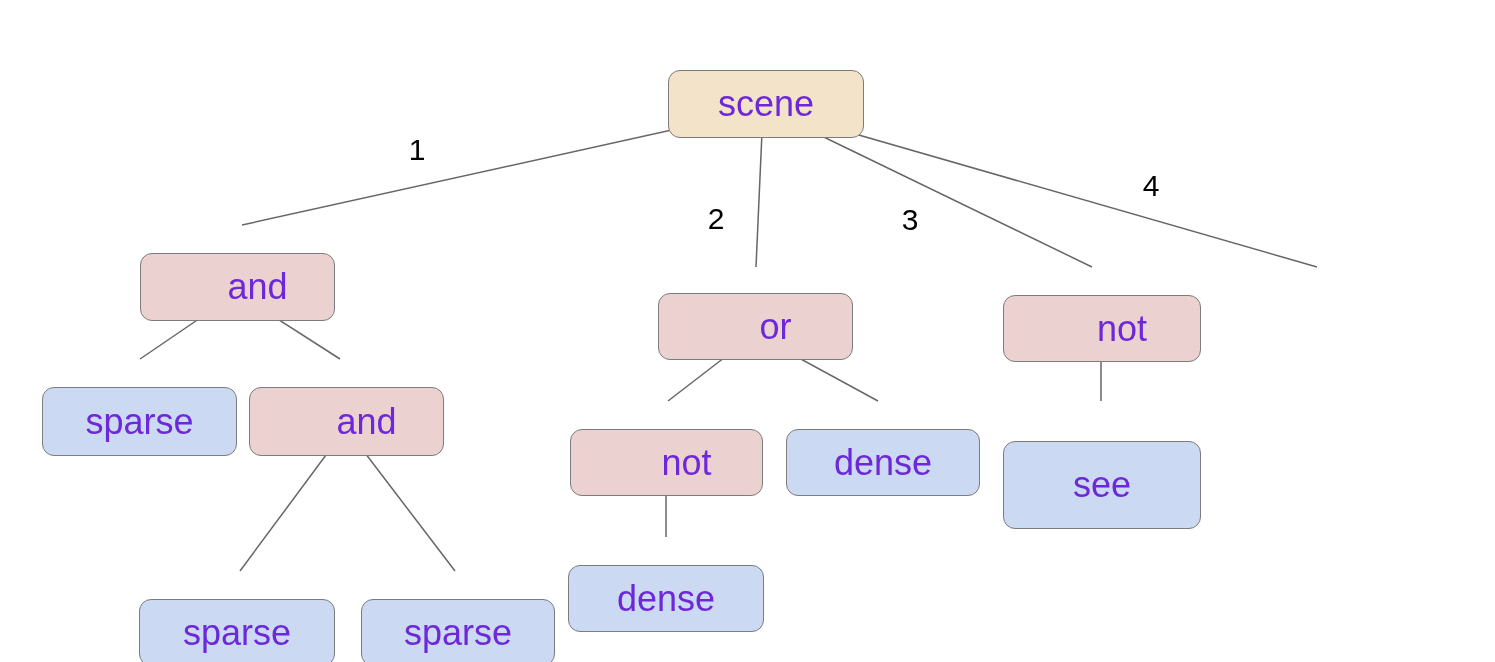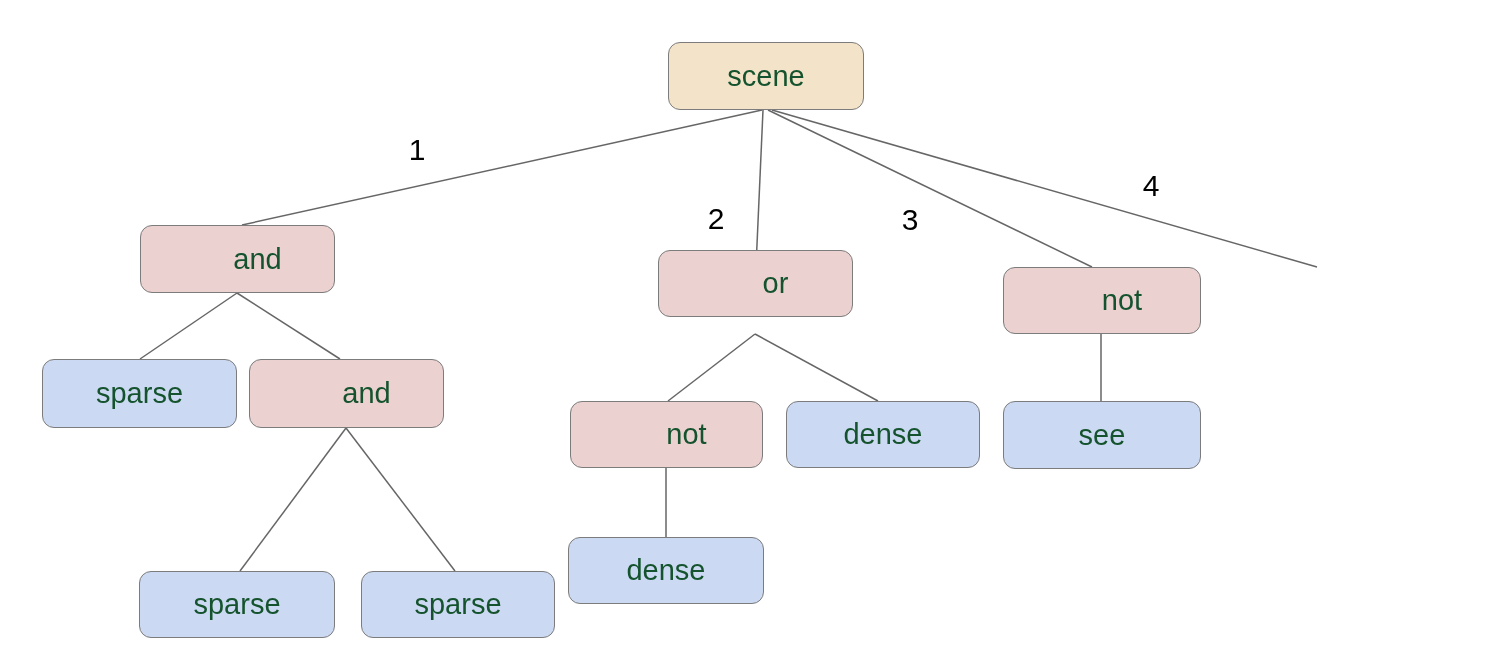--- a/index.html
+++ b/index.html
@@ -41,9 +41,10 @@
     justify-content: center;
     border: 1.6px solid #7c7c7c;
     border-radius: 12px;
-    font-size: 29px;
-    color: #14532d;
+    font-size: 36px;
+    color: #6d28d9;
     line-height: 1;
+    margin-top: 28px;
   }
   .node.root { background: #f3e3c9; }
   .node.op   { background: #ecd1d1; padding-left: 40px; }

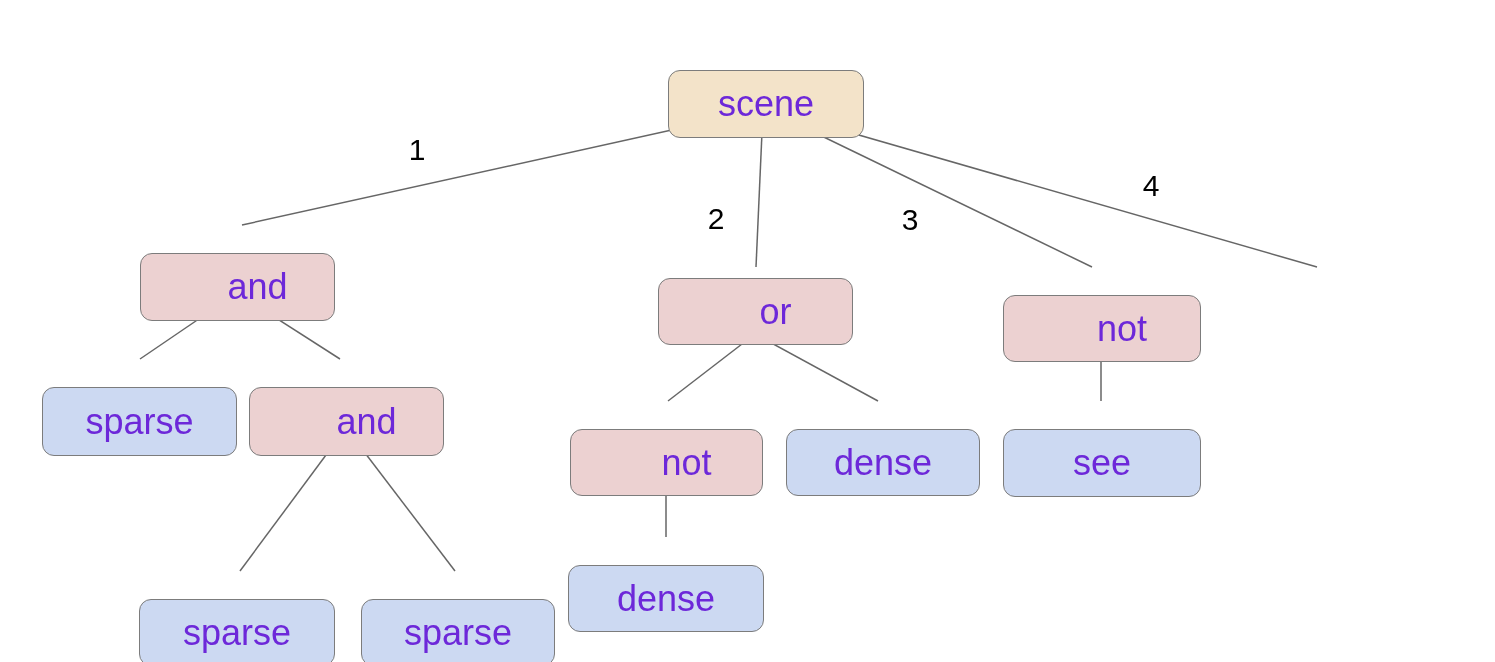--- a/index.html
+++ b/index.html
@@ -53,7 +53,7 @@
   
   #n-scene    { left:  668px; top:  42px; width: 196px; height: 68px; }
   #n-and1     { left:  140px; top: 225px; width: 195px; height: 68px; }
-  #n-or       { left:  658px; top: 250px; width: 195px; height: 67px; text-align: center; }
+  #n-or       { left:  658px; top: 265px; width: 195px; height: 67px; text-align: center; }
   #n-not1     { left: 1003px; top: 267px; width: 198px; height: 67px; }
   #n-timeout  { left: 1226px; top: 267px; width: 195px; height: 67px; }
   #n-sparse1  { left:   42px; top: 359px; width: 195px; height: 69px; }

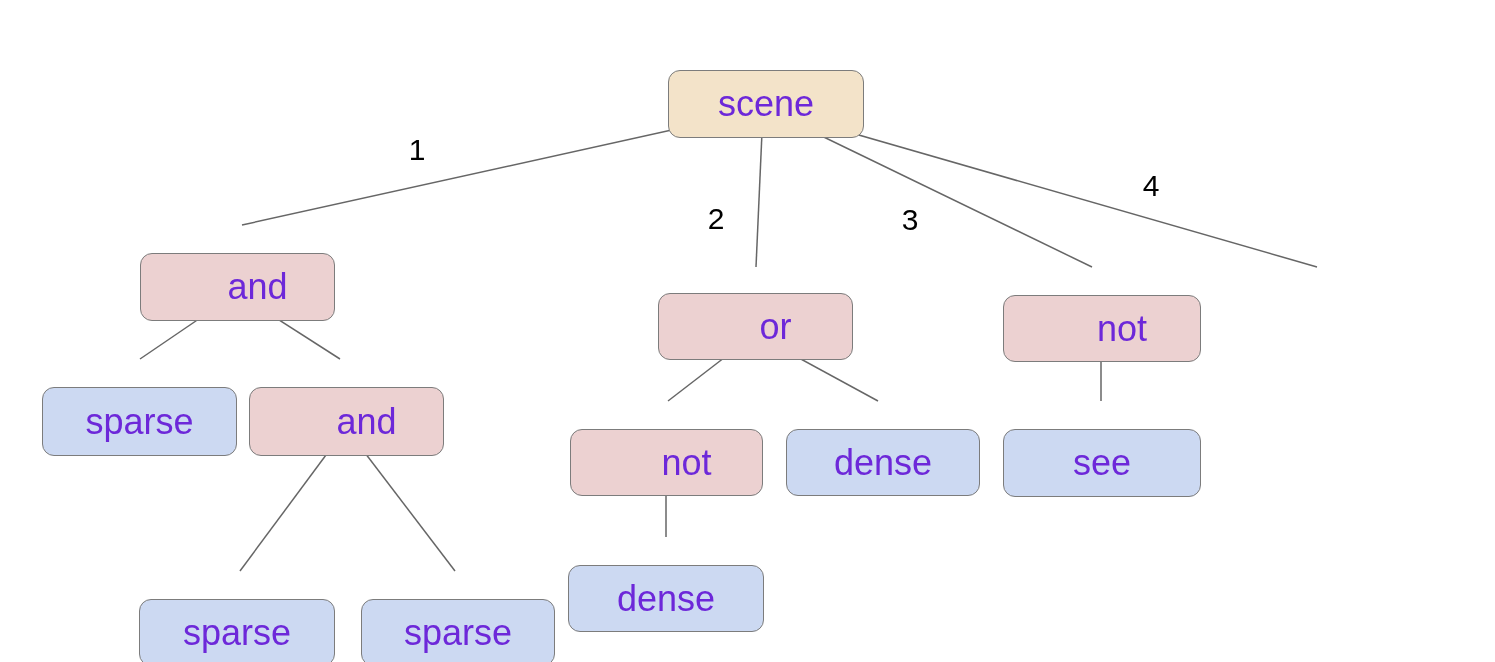--- a/index.html
+++ b/index.html
@@ -60,7 +60,7 @@
   #n-and2     { left:  249px; top: 359px; width: 195px; height: 69px; }
   #n-not2     { left:  570px; top: 401px; width: 193px; height: 67px; }
   #n-dense1   { left:  786px; top: 401px; width: 194px; height: 67px; }
-  #n-see      { left: 1003px; top: 401px; width: 198px; height: 68px; }
+  #n-see      { left: 1003px; top: 413px; width: 198px; height: 88px; }
   #n-dense2   { left:  568px; top: 537px; width: 196px; height: 67px; }
   #n-sparse2  { left:  139px; top: 571px; width: 196px; height: 67px; }
   #n-sparse3  { left:  361px; top: 571px; width: 194px; height: 67px; }

